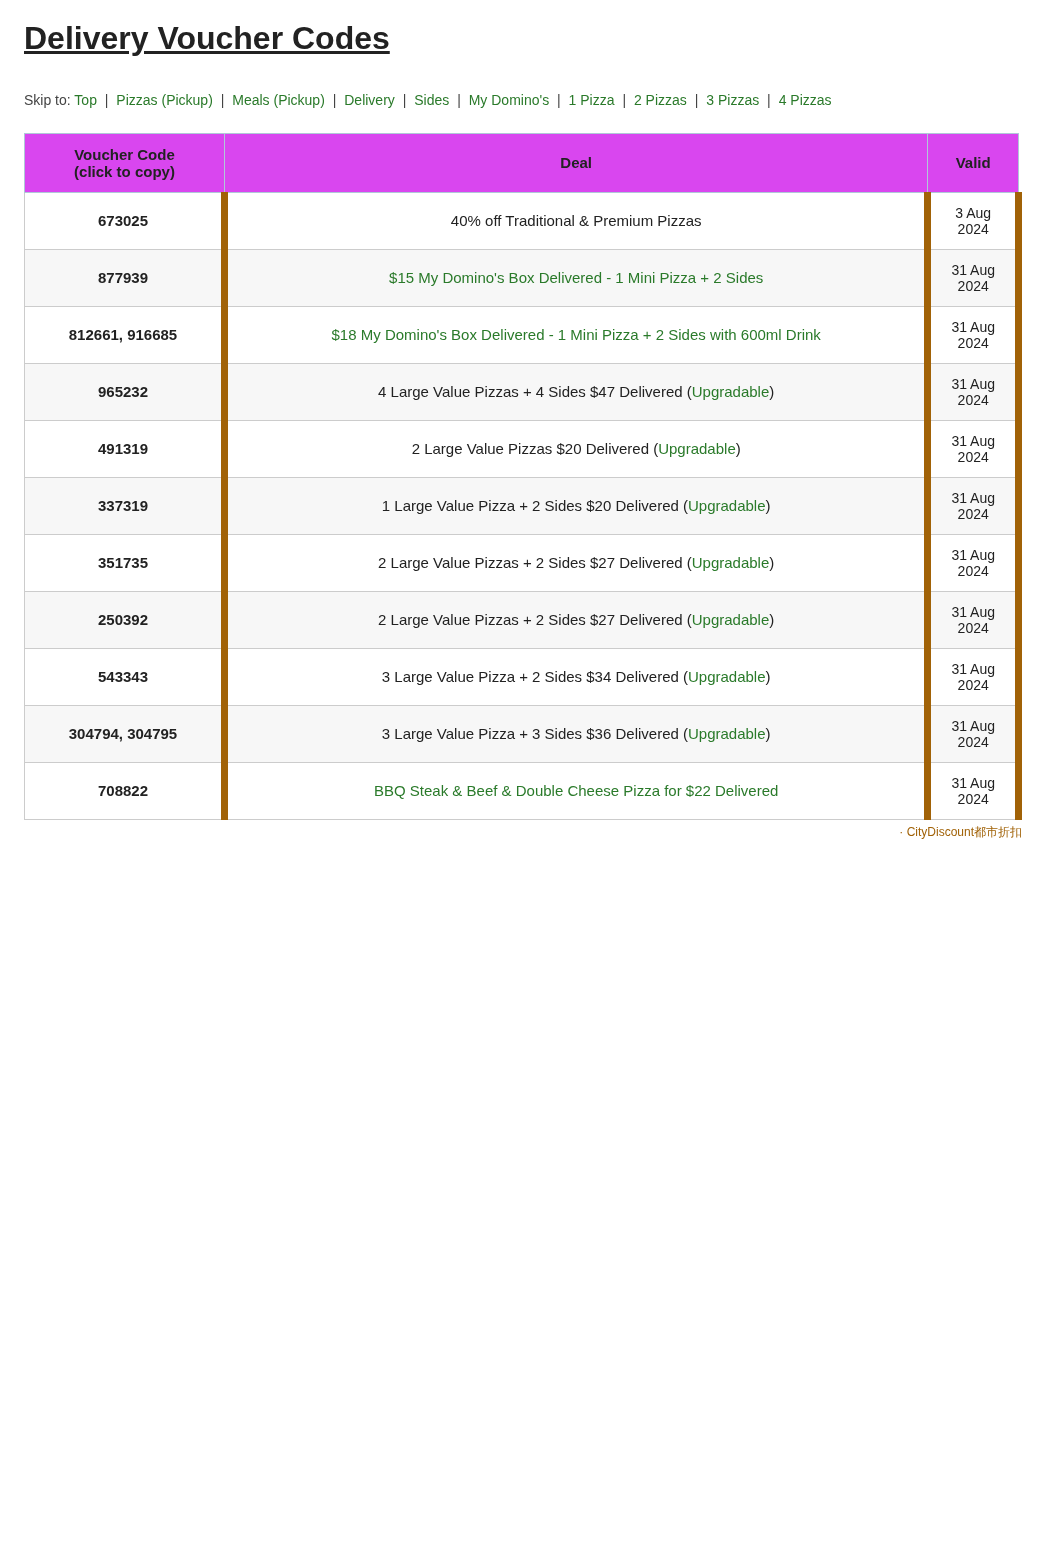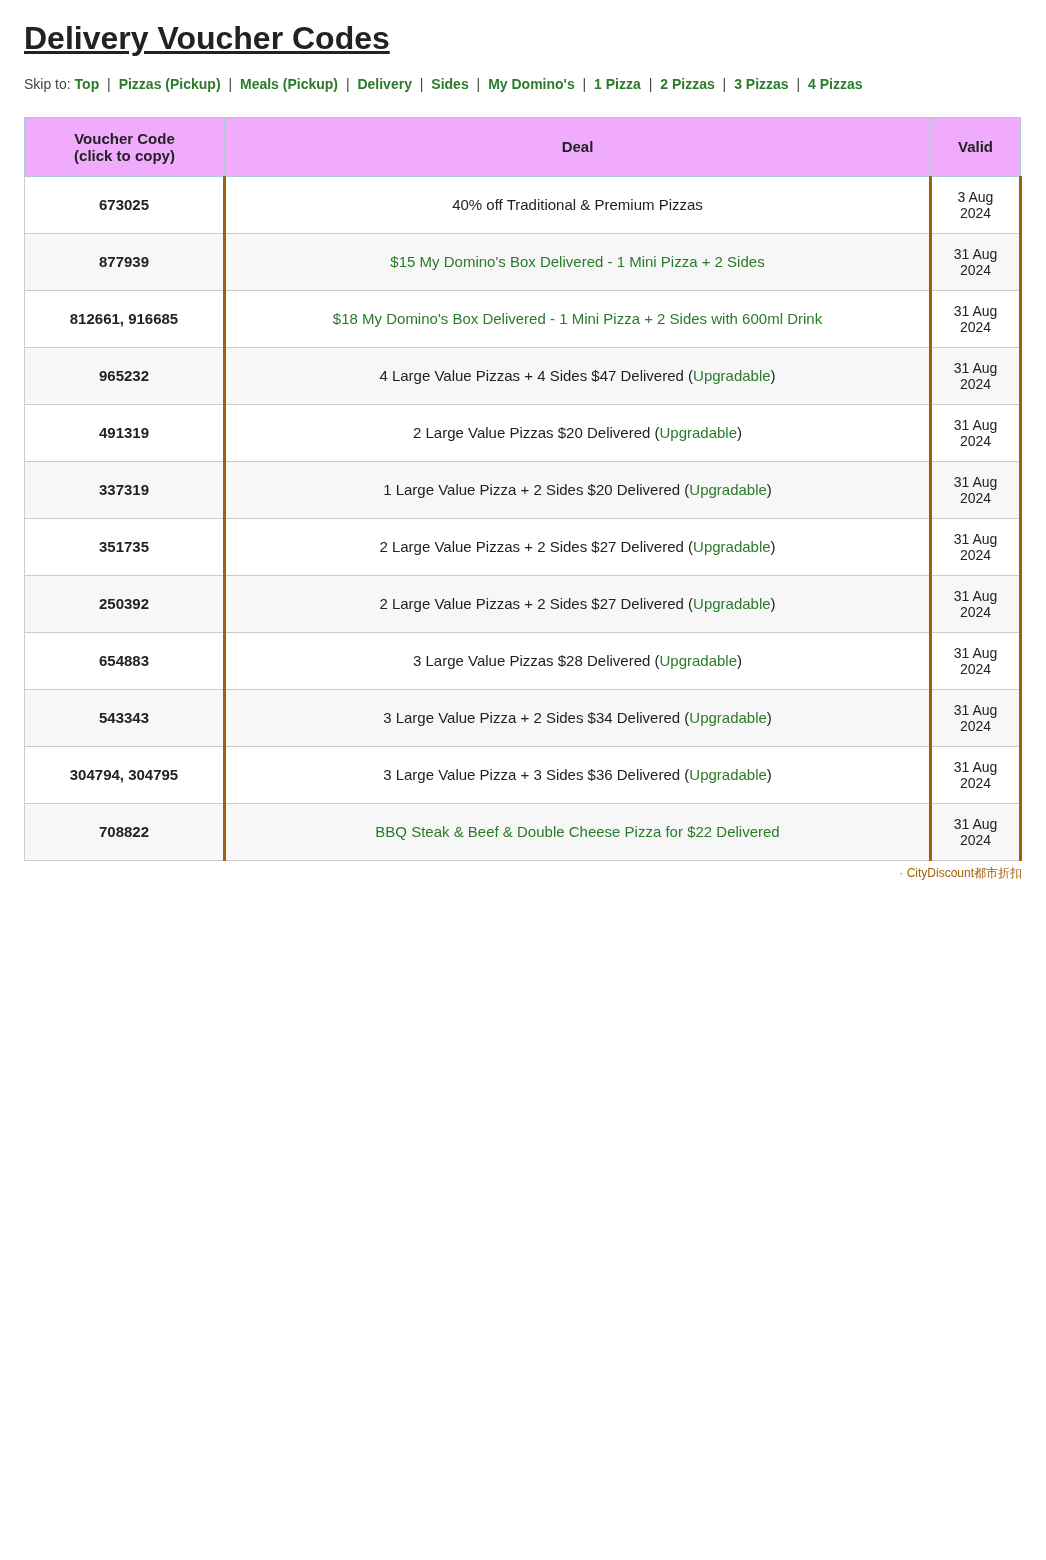--- a/index.html
+++ b/index.html
@@ -21,7 +21,7 @@
       font-size: 32px;
       font-weight: 900;
       text-decoration: underline;
-      margin-bottom: 16px;
+      margin-bottom: 32px;
     }
 
     .skip-nav {

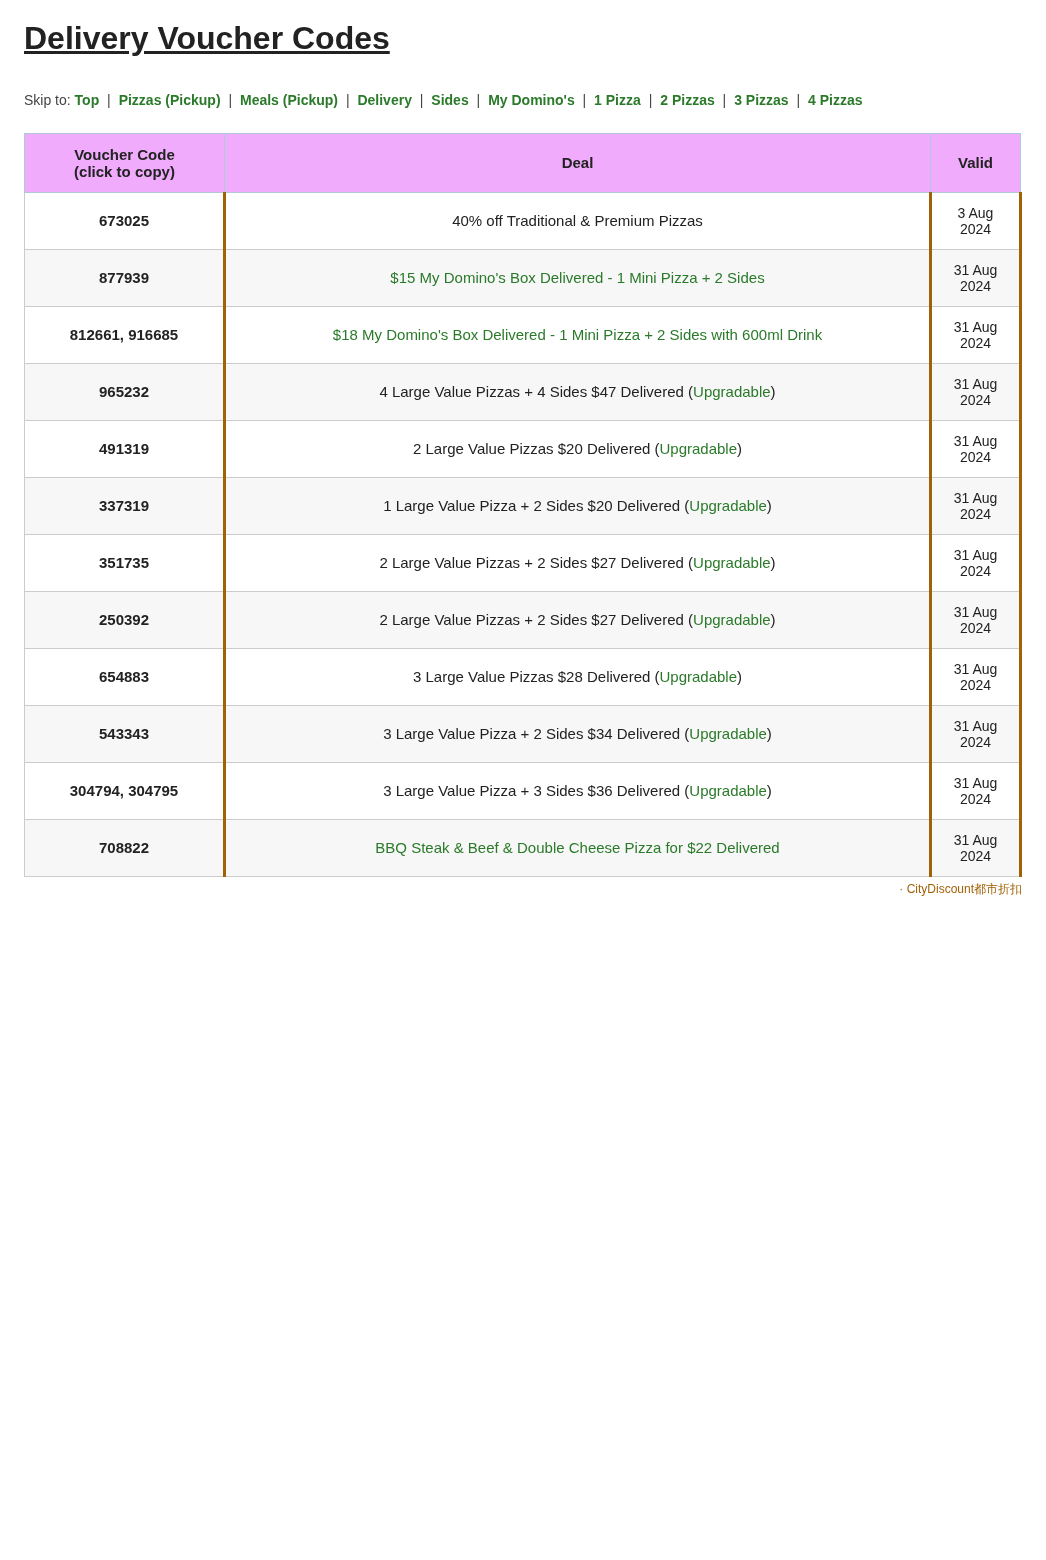--- a/index.html
+++ b/index.html
@@ -39,7 +39,7 @@
     .skip-nav a {
       color: #2a7a2a;
       text-decoration: none;
-      font-weight: 700;
+      font-weight: 400;
     }
 
     .separator {

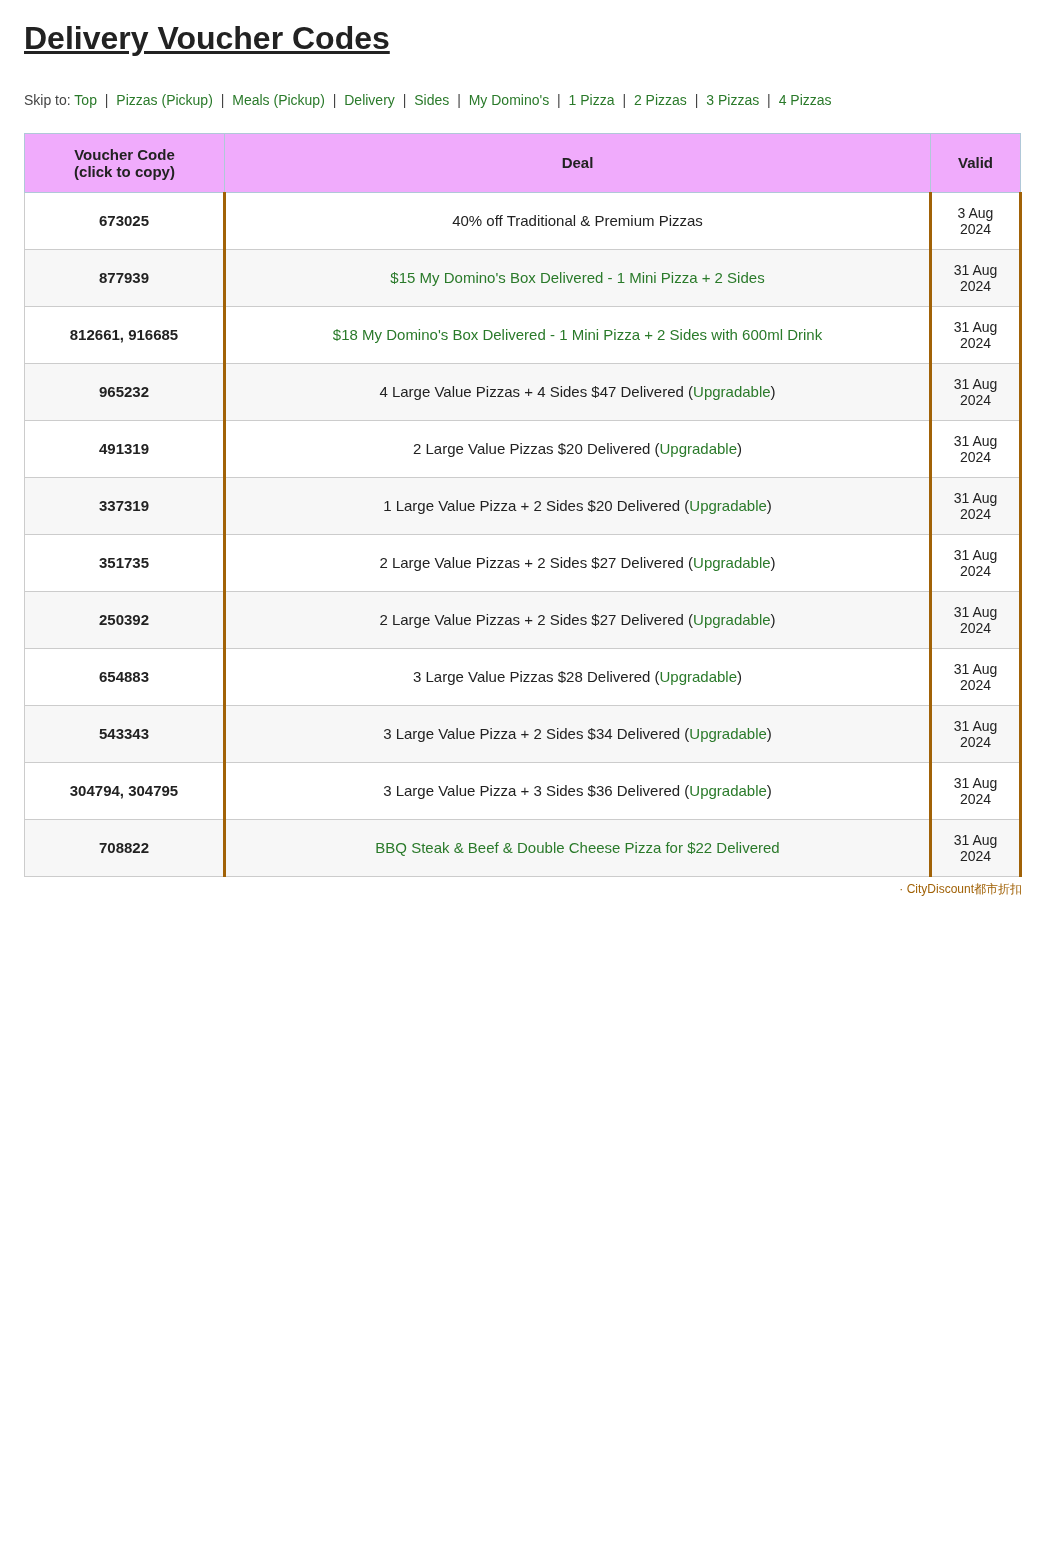--- a/index.html
+++ b/index.html
@@ -54,7 +54,7 @@
     }
 
     thead tr {
-      background-color: #f0abfc;
+      background-color: #d946ef;
       padding-left: 16px;
     }
 

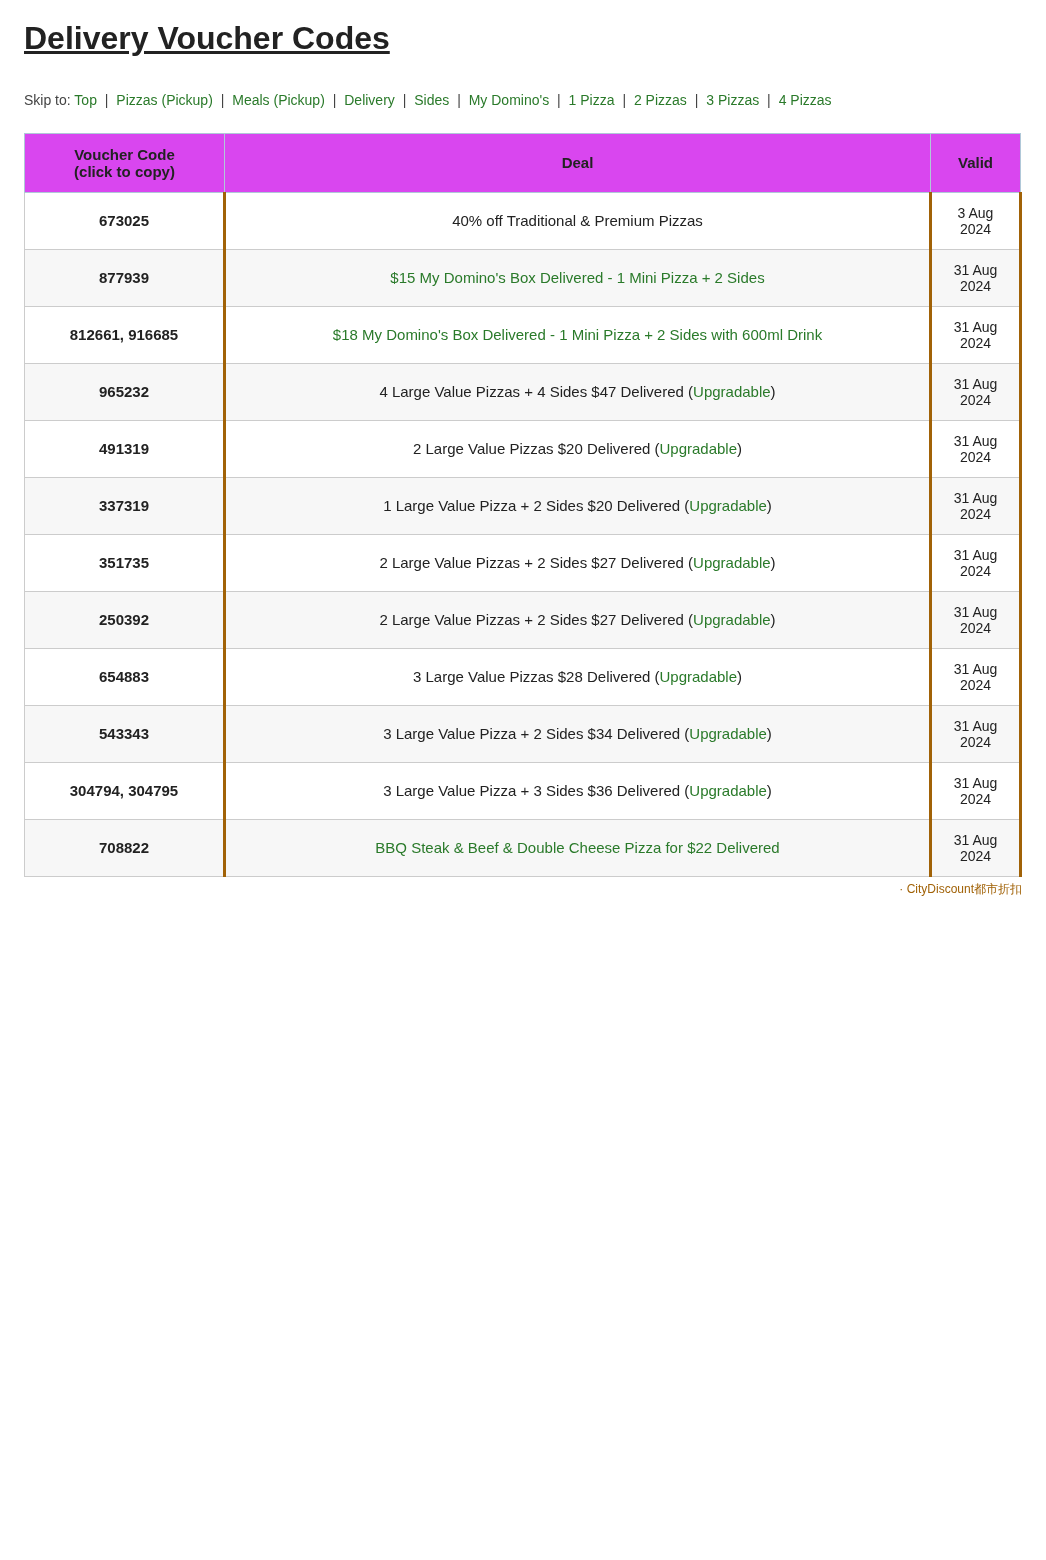--- a/index.html
+++ b/index.html
@@ -90,7 +90,7 @@
     tbody td {
       padding: 12px 20px;
       border-left: 1px solid #ccc;
-      border-right: 3px solid #a16207;
+      border-right: 7px solid #a16207;
       vertical-align: middle;
       text-align: center;
       font-size: 15px;

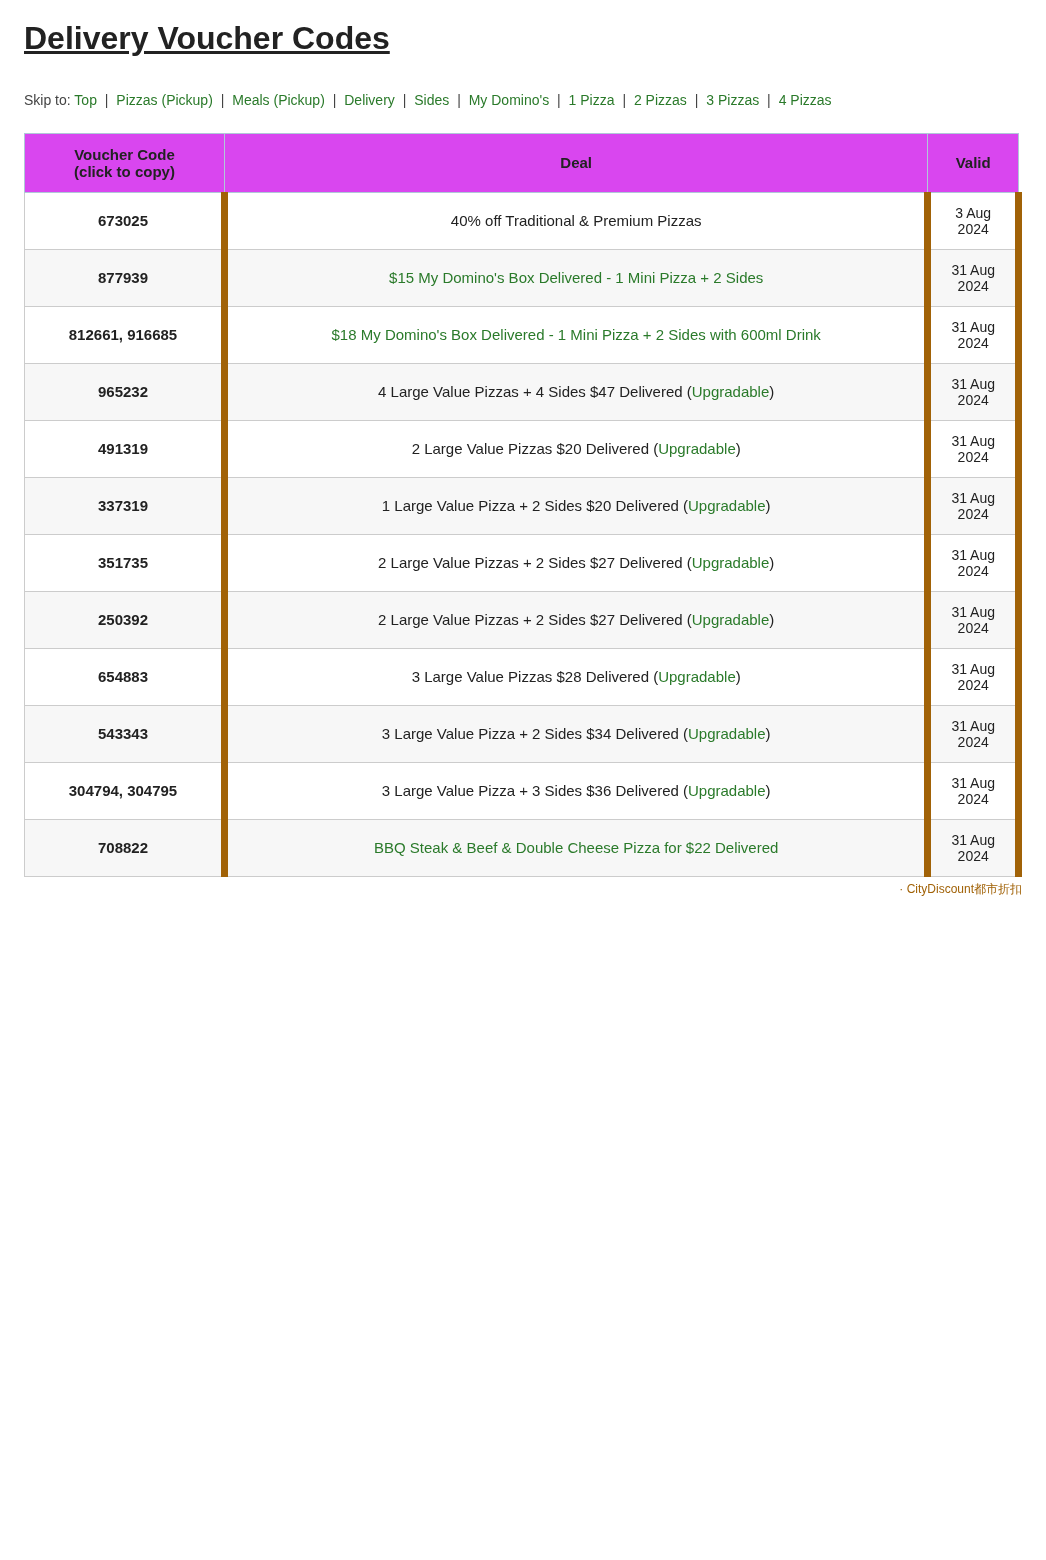--- a/index.html
+++ b/index.html
@@ -199,11 +199,6 @@
         <td>31 Aug<br>2024</td>
       </tr>
       <tr>
-        <td style="cursor: pointer;">654883</td>
-        <td>3 Large Value Pizzas $28 Delivered (<span class="green-text">Upgradable</span>)</td>
-        <td>31 Aug<br>2024</td>
-      </tr>
-      <tr>
         <td style="cursor: pointer;">543343</td>
         <td>3 Large Value Pizza + 2 Sides $34 Delivered (<span class="green-text">Upgradable</span>)</td>
         <td>31 Aug<br>2024</td>

